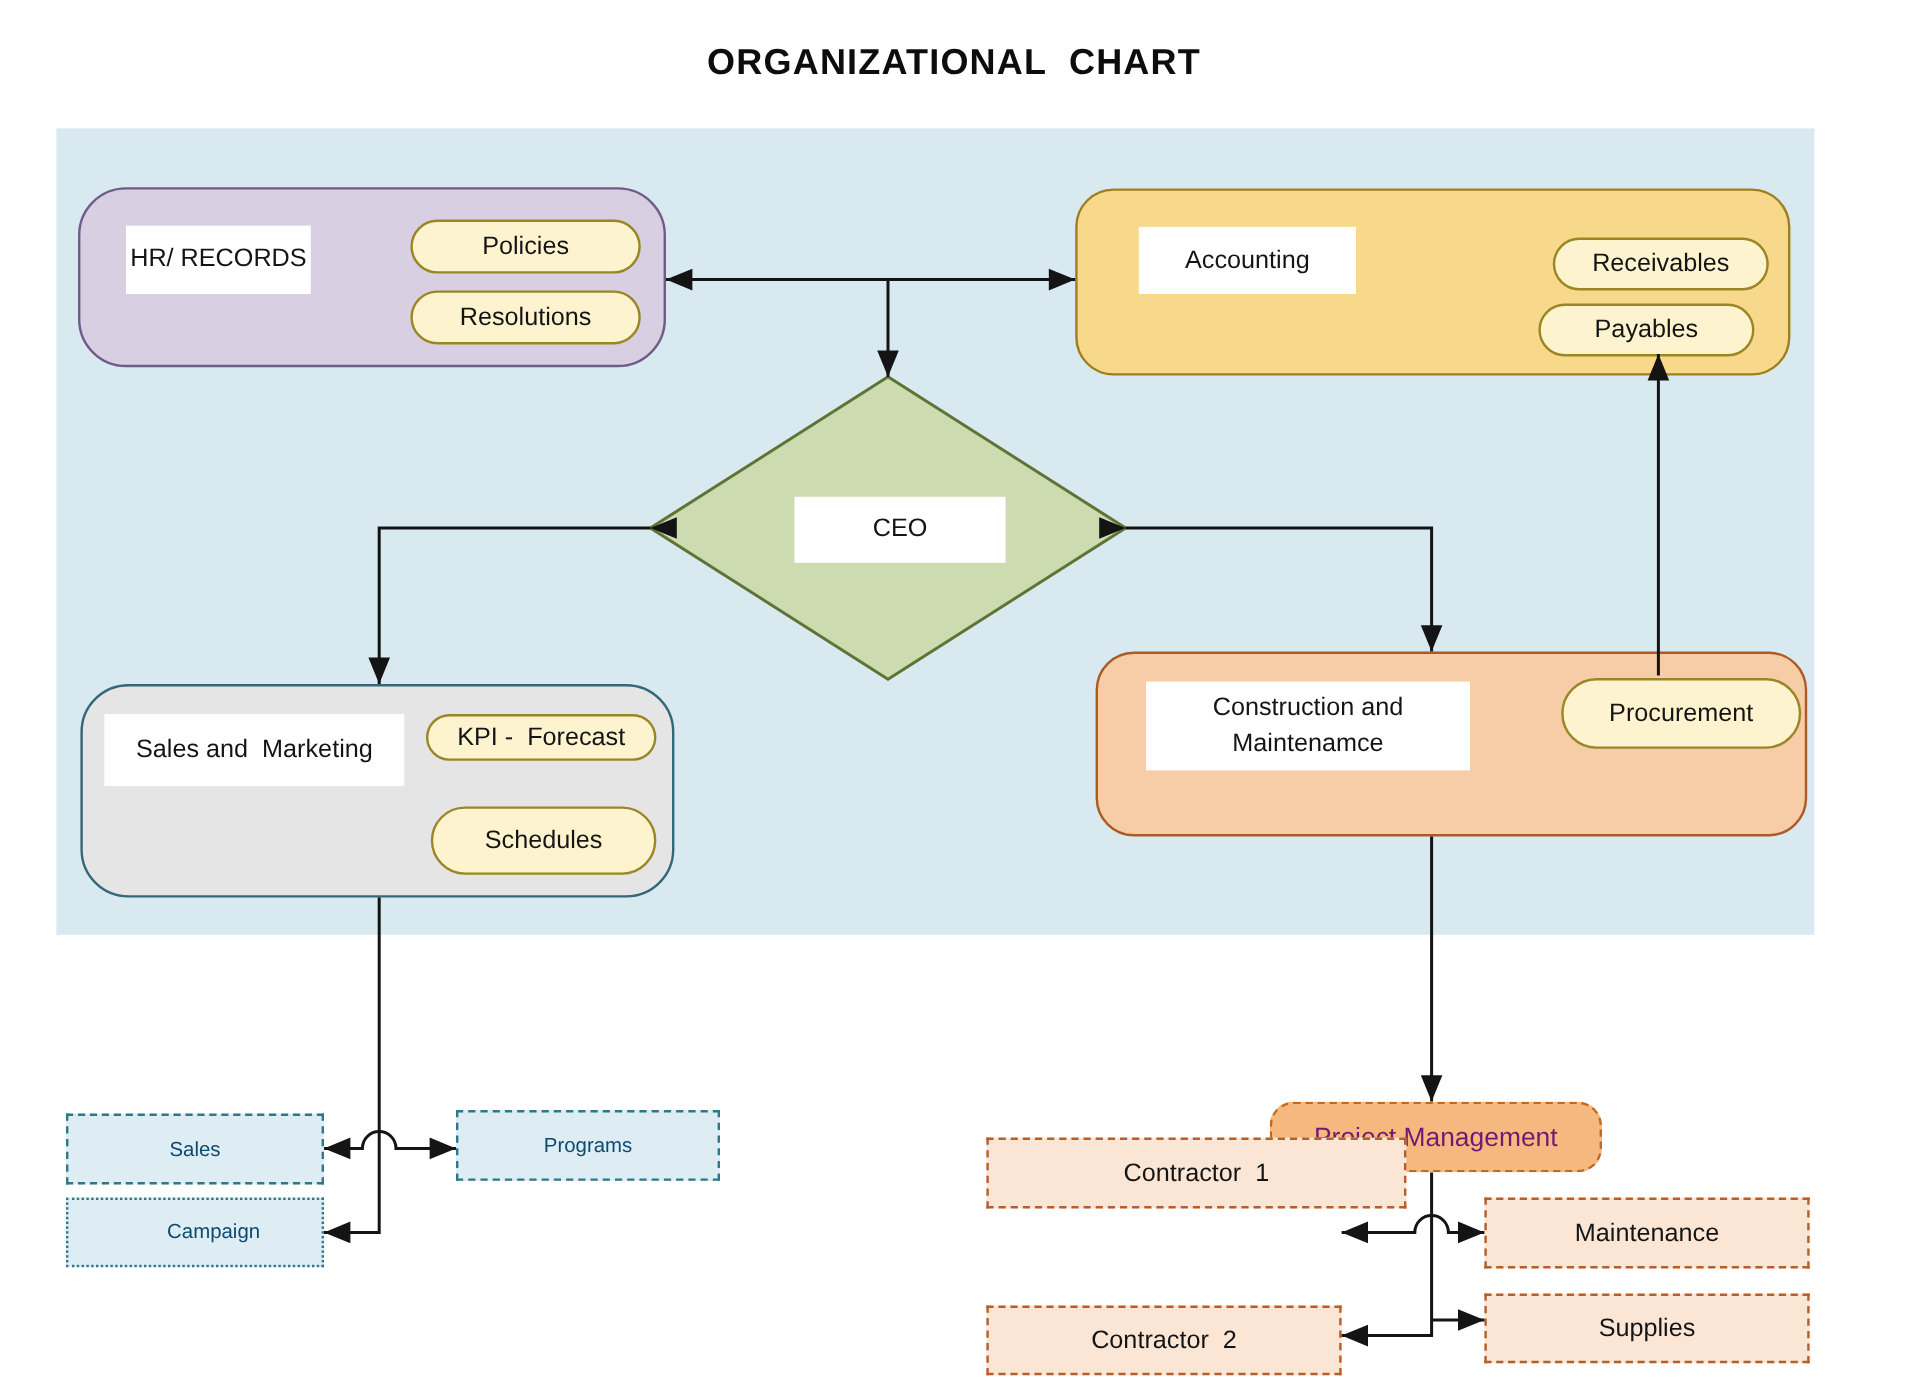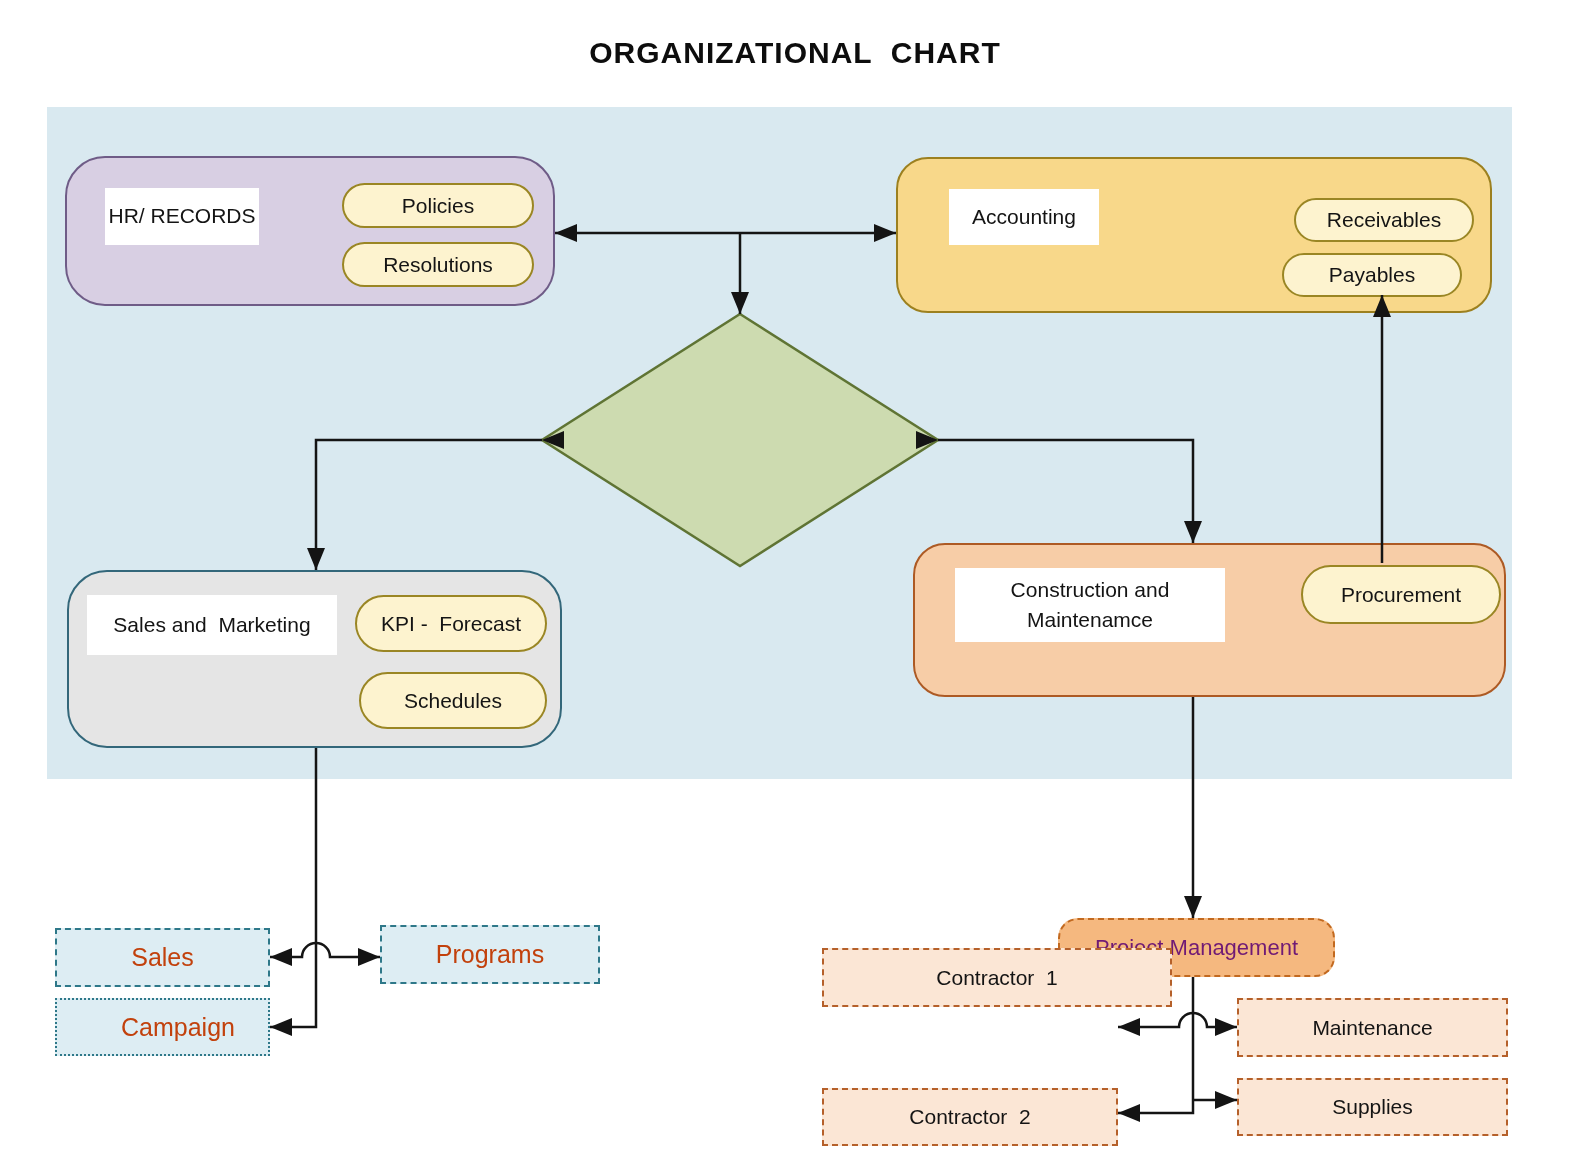--- a/index.html
+++ b/index.html
@@ -65,7 +65,7 @@
   </div>
 
   <div class="bigbox acct-box node-z" style="left:896px;top:157px;width:596px;height:156px;">
-    <div class="wlabel" style="left:51px;top:30px;width:150px;height:56px;">Accounting</div>
+    <div class="wlabel" style="left:51px;top:30px;width:181px;height:56px;">Accounting</div>
     <div class="pill" style="left:396px;top:39px;width:180px;height:44px;">Receivables</div>
     <div class="pill" style="left:384px;top:94px;width:180px;height:44px;">Payables</div>
   </div>

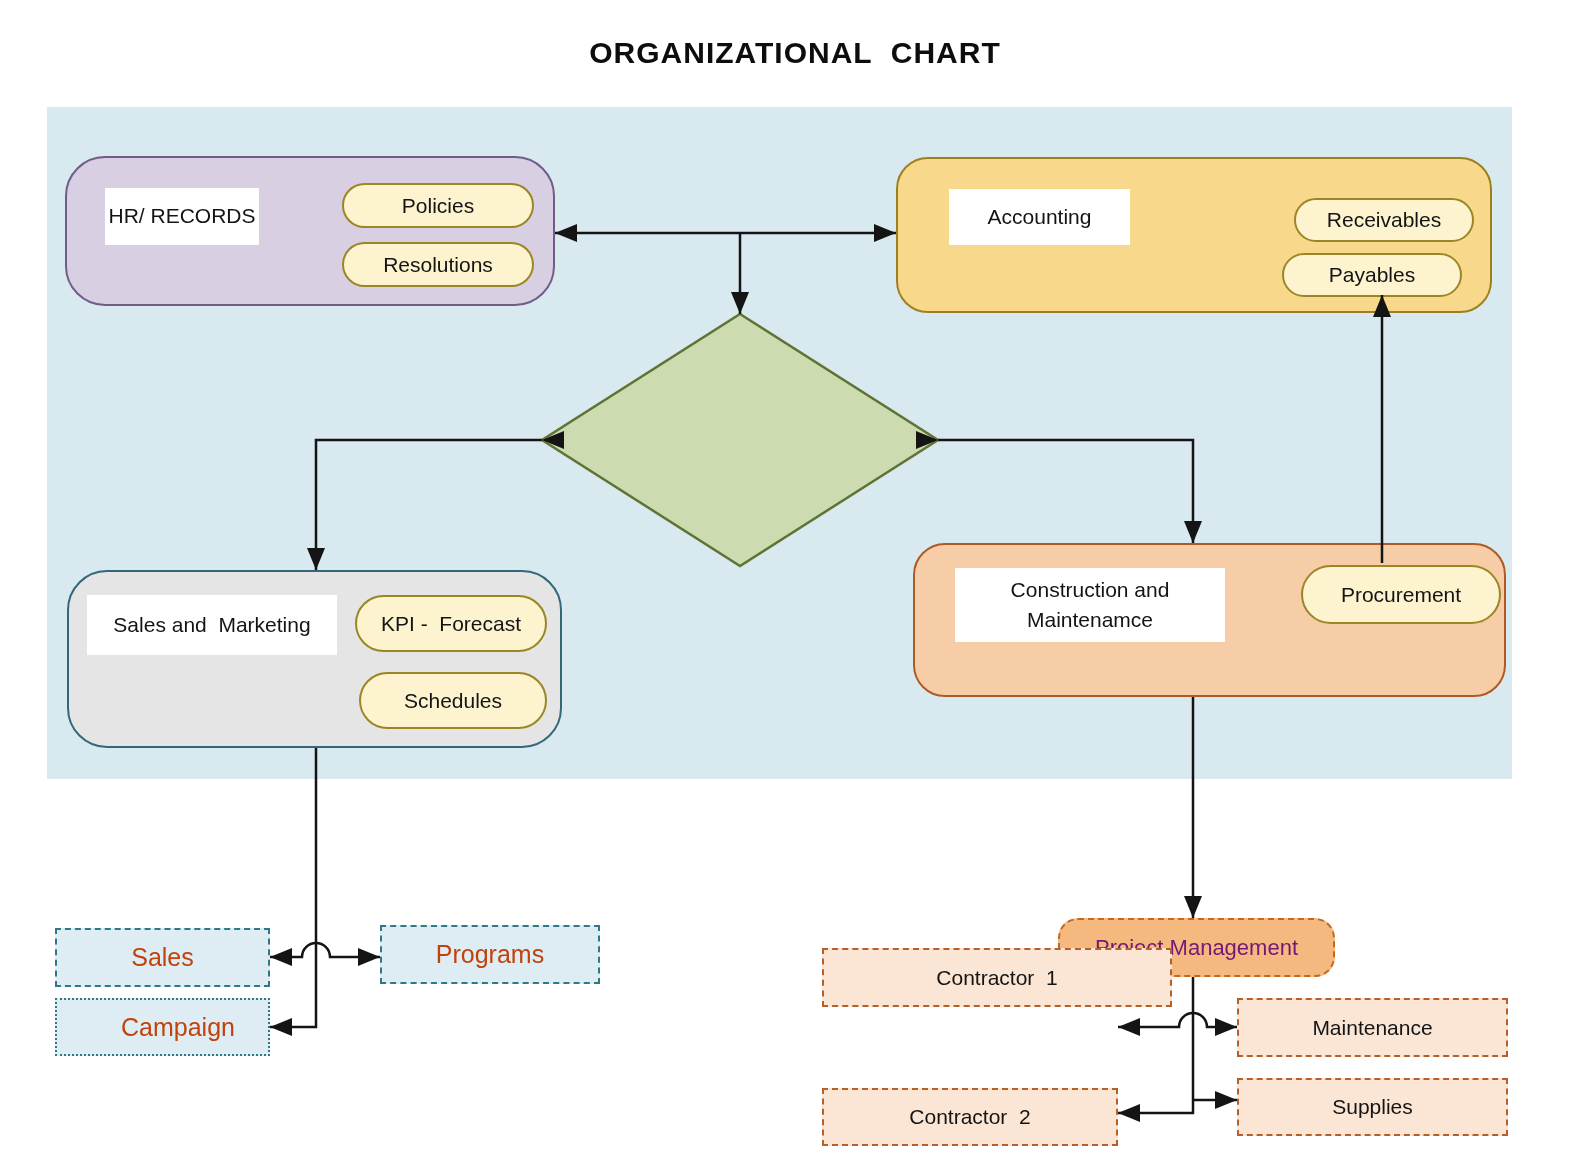--- a/index.html
+++ b/index.html
@@ -84,6 +84,7 @@
     <div class="pill" style="left:386px;top:20px;width:200px;height:59px;">Procurement</div>
   </div>
 
+  <div class="wlabel overlay-label" style="left:662px;top:414px;width:176px;height:55px;">CEO</div>
 
   <div class="pm-box node-z" style="left:1058px;top:918px;width:277px;height:59px;">Project Management</div>
 

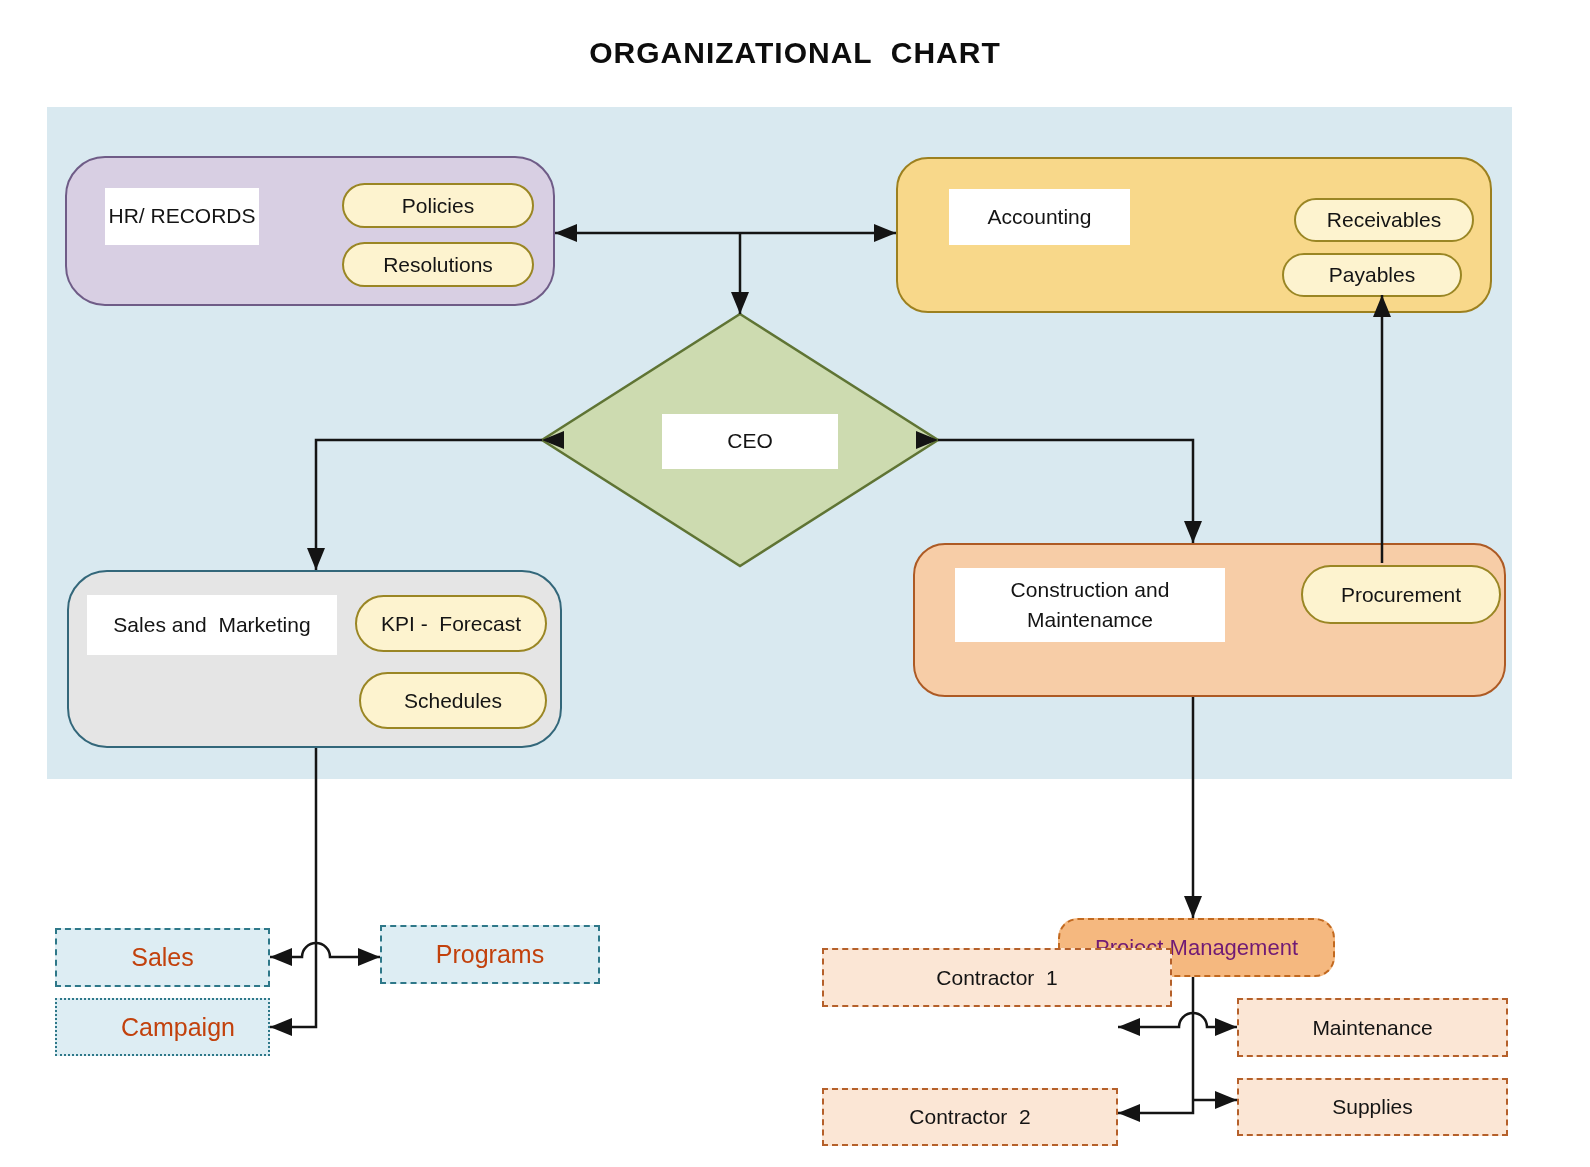--- a/index.html
+++ b/index.html
@@ -72,7 +72,7 @@
 
   <div class="bigbox sm-box node-z" style="left:67px;top:570px;width:495px;height:178px;">
     <div class="wlabel" style="left:18px;top:23px;width:250px;height:60px;">Sales and  Marketing</div>
-    <div class="pill" style="left:286px;top:23px;width:192px;height:57px;">KPI -  Forecast</div>
+    <div class="pill" style="left:286px;top:23px;width:192px;height:39px;">KPI -  Forecast</div>
     <div class="pill" style="left:290px;top:100px;width:188px;height:57px;">Schedules</div>
   </div>
 

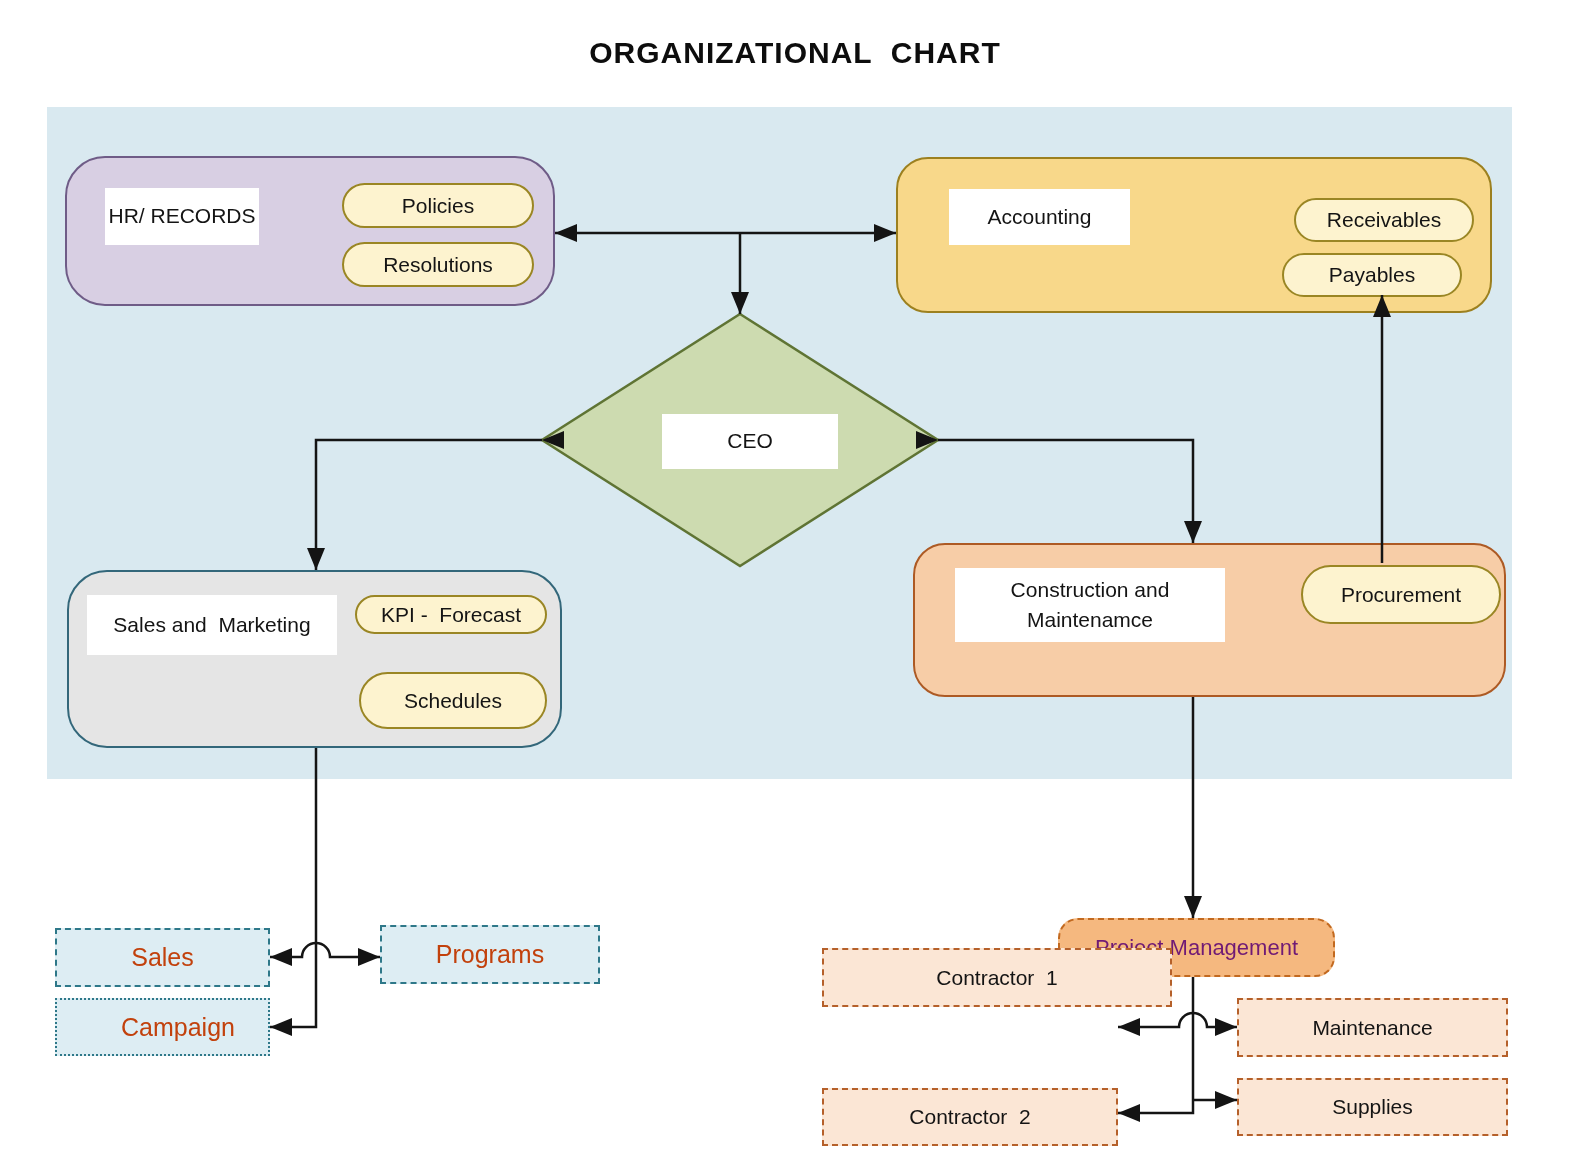--- a/index.html
+++ b/index.html
@@ -36,7 +36,7 @@
   }
   .dash-blue{
     position:absolute;background:#ddedf3;border:2.5px dashed #2e7889;
-    display:flex;align-items:center;justify-content:center;font-size:25px;color:#c2410c;
+    display:flex;align-items:center;justify-content:center;font-size:17px;color:#0c4a6e;
     box-sizing:border-box;white-space:pre;
   }
   .dash-blue.dotted{border-style:dotted;padding-left:31px;}

